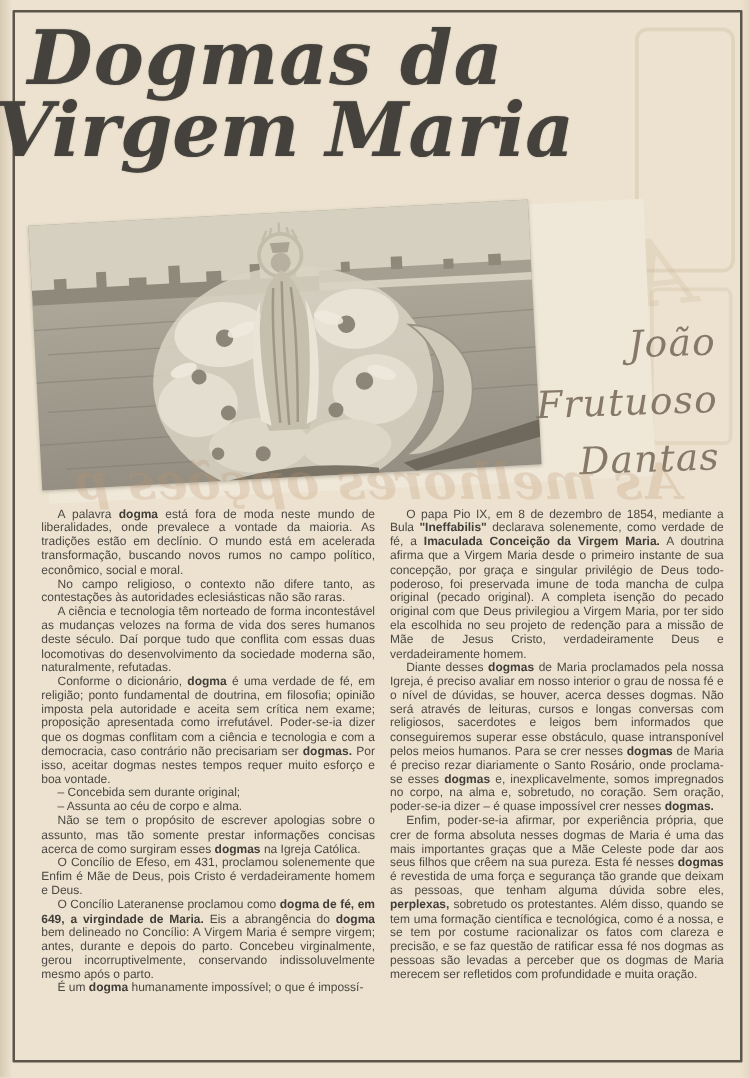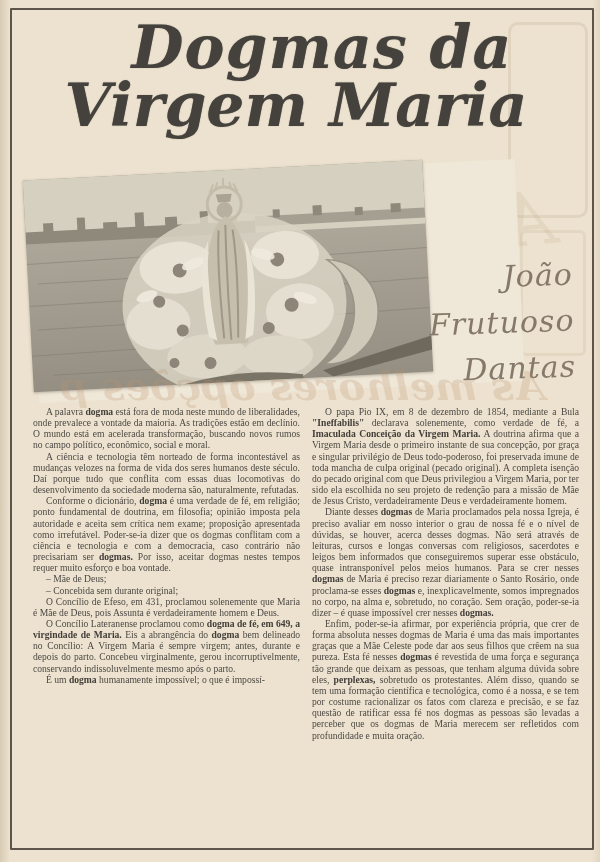--- a/index.html
+++ b/index.html
@@ -37,7 +37,7 @@
   }
   
   .title{
-    position:absolute;left:0;top:18px;width:600px;text-align:center;
+    position:absolute;left:0;top:18px;width:600px;text-align:left;
     font-family:"DejaVu Serif", serif;font-style:italic;font-weight:bold;
     color:#45423d;line-height:58px;margin:0;
     text-shadow:0 0 1px rgba(60,55,48,.5);

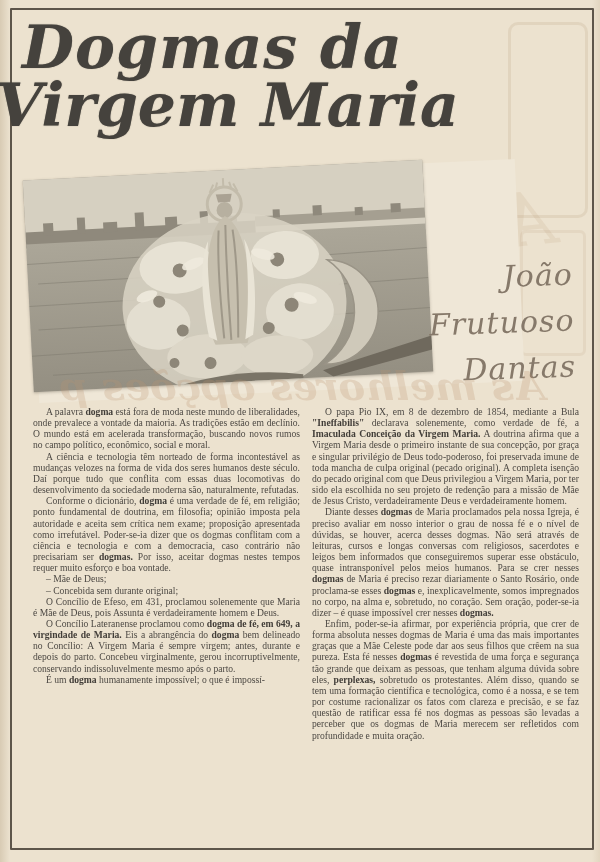--- a/index.html
+++ b/index.html
@@ -66,7 +66,7 @@
   
   .article{
     position:absolute;left:33px;top:406px;width:546px;height:428px;
-    display:flex;gap:12px;overflow:hidden;font-family:Liberation Serif, serif;
+    display:flex;gap:12px;overflow:hidden;
   }
   .col{width:267px;}
   .para{

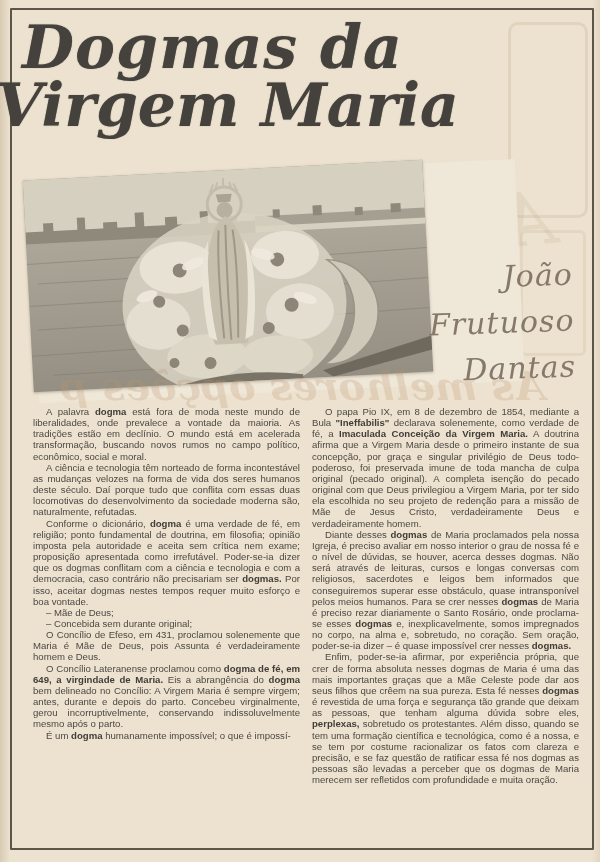--- a/index.html
+++ b/index.html
@@ -190,6 +190,7 @@
 <div class="article">
   <div class="col">
       <p class="para"><span>A palavra </span><span class="b">dogma</span><span> está fora de moda neste mundo de liberalidades, onde prevalece a vontade da maioria. As tradições estão em declínio. O mundo está em acelerada transformação, buscando novos rumos no campo político, econômico, social e moral.</span></p>
+      <p class="para"><span>No campo religioso, o contexto não difere tanto, as contestações às autoridades eclesiásticas não são raras.</span></p>
       <p class="para"><span>A ciência e tecnologia têm norteado de forma incontestável as mudanças velozes na forma de vida dos seres humanos deste século. Daí porque tudo que conflita com essas duas locomotivas do desenvolvimento da sociedade moderna são, naturalmente, refutadas.</span></p>
       <p class="para"><span>Conforme o dicionário, </span><span class="b">dogma</span><span> é uma verdade de fé, em religião; ponto fundamental de doutrina, em filosofia; opinião imposta pela autoridade e aceita sem crítica nem exame; proposição apresentada como irrefutável. Poder-se-ia dizer que os dogmas conflitam com a ciência e tecnologia e com a democracia, caso contrário não precisariam ser </span><span class="b">dogmas.</span><span> Por isso, aceitar dogmas nestes tempos requer muito esforço e boa vontade.</span></p>
       <p class="para"><span>– Mãe de Deus;</span></p>

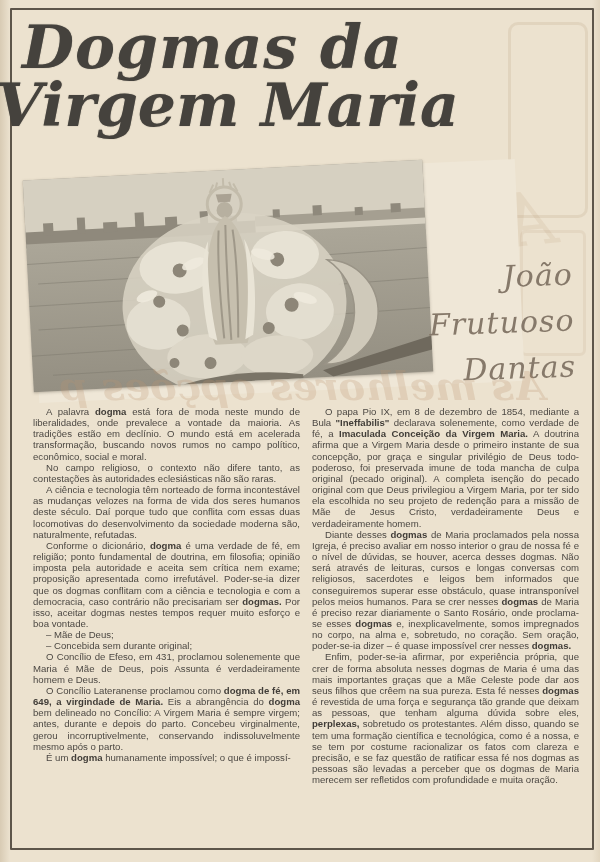--- a/index.html
+++ b/index.html
@@ -193,7 +193,6 @@
       <p class="para"><span>No campo religioso, o contexto não difere tanto, as contestações às autoridades eclesiásticas não são raras.</span></p>
       <p class="para"><span>A ciência e tecnologia têm norteado de forma incontestável as mudanças velozes na forma de vida dos seres humanos deste século. Daí porque tudo que conflita com essas duas locomotivas do desenvolvimento da sociedade moderna são, naturalmente, refutadas.</span></p>
       <p class="para"><span>Conforme o dicionário, </span><span class="b">dogma</span><span> é uma verdade de fé, em religião; ponto fundamental de doutrina, em filosofia; opinião imposta pela autoridade e aceita sem crítica nem exame; proposição apresentada como irrefutável. Poder-se-ia dizer que os dogmas conflitam com a ciência e tecnologia e com a democracia, caso contrário não precisariam ser </span><span class="b">dogmas.</span><span> Por isso, aceitar dogmas nestes tempos requer muito esforço e boa vontade.</span></p>
-      <p class="para"><span>– Mãe de Deus;</span></p>
       <p class="para"><span>– Concebida sem durante original;</span></p>
       <p class="para"><span>O Concílio de Efeso, em 431, proclamou solenemente que Maria é Mãe de Deus, pois Assunta é verdadeiramente homem e Deus.</span></p>
       <p class="para"><span>O Concílio Lateranense proclamou como </span><span class="b">dogma de fé, em 649, a virgindade de Maria.</span><span> Eis a abrangência do </span><span class="b">dogma</span><span> bem delineado no Concílio: A Virgem Maria é sempre virgem; antes, durante e depois do parto. Concebeu virginalmente, gerou incorruptivelmente, conservando indissoluvelmente mesmo após o parto.</span></p>

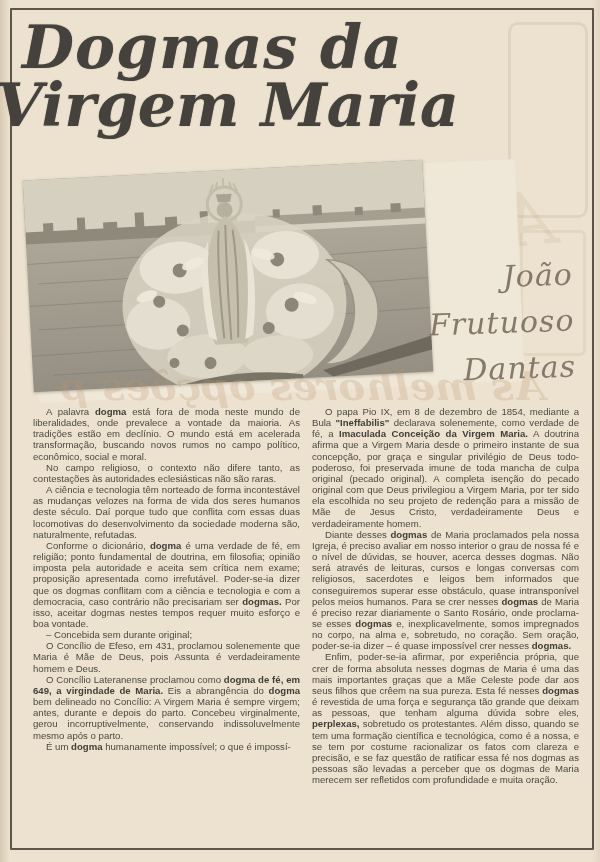--- a/index.html
+++ b/index.html
@@ -194,6 +194,7 @@
       <p class="para"><span>A ciência e tecnologia têm norteado de forma incontestável as mudanças velozes na forma de vida dos seres humanos deste século. Daí porque tudo que conflita com essas duas locomotivas do desenvolvimento da sociedade moderna são, naturalmente, refutadas.</span></p>
       <p class="para"><span>Conforme o dicionário, </span><span class="b">dogma</span><span> é uma verdade de fé, em religião; ponto fundamental de doutrina, em filosofia; opinião imposta pela autoridade e aceita sem crítica nem exame; proposição apresentada como irrefutável. Poder-se-ia dizer que os dogmas conflitam com a ciência e tecnologia e com a democracia, caso contrário não precisariam ser </span><span class="b">dogmas.</span><span> Por isso, aceitar dogmas nestes tempos requer muito esforço e boa vontade.</span></p>
       <p class="para"><span>– Concebida sem durante original;</span></p>
+      <p class="para"><span>– Assunta ao céu de corpo e alma.</span></p>
       <p class="para"><span>O Concílio de Efeso, em 431, proclamou solenemente que Maria é Mãe de Deus, pois Assunta é verdadeiramente homem e Deus.</span></p>
       <p class="para"><span>O Concílio Lateranense proclamou como </span><span class="b">dogma de fé, em 649, a virgindade de Maria.</span><span> Eis a abrangência do </span><span class="b">dogma</span><span> bem delineado no Concílio: A Virgem Maria é sempre virgem; antes, durante e depois do parto. Concebeu virginalmente, gerou incorruptivelmente, conservando indissoluvelmente mesmo após o parto.</span></p>
       <p class="para"><span>É um </span><span class="b">dogma</span><span> humanamente impossível; o que é impossí-</span></p>

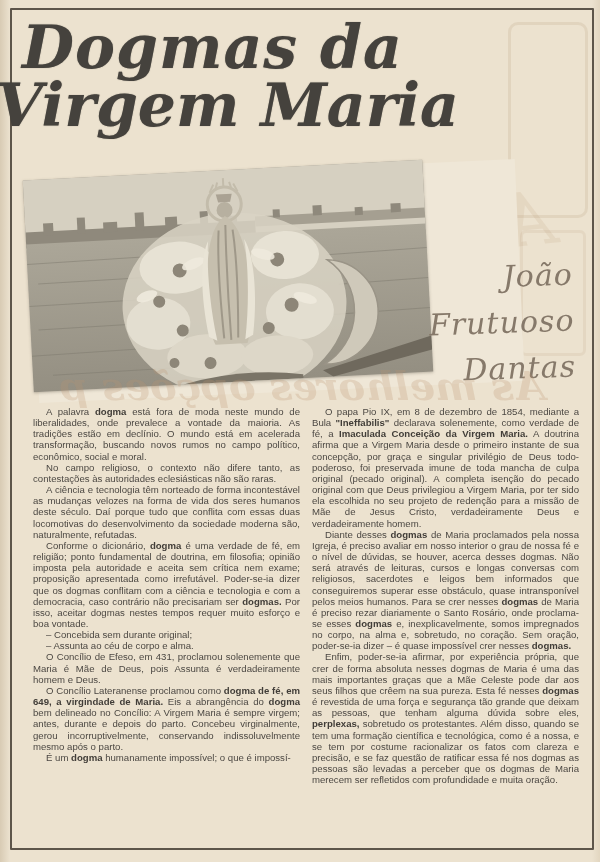--- a/index.html
+++ b/index.html
@@ -195,6 +195,7 @@
       <p class="para"><span>Conforme o dicionário, </span><span class="b">dogma</span><span> é uma verdade de fé, em religião; ponto fundamental de doutrina, em filosofia; opinião imposta pela autoridade e aceita sem crítica nem exame; proposição apresentada como irrefutável. Poder-se-ia dizer que os dogmas conflitam com a ciência e tecnologia e com a democracia, caso contrário não precisariam ser </span><span class="b">dogmas.</span><span> Por isso, aceitar dogmas nestes tempos requer muito esforço e boa vontade.</span></p>
       <p class="para"><span>– Concebida sem durante original;</span></p>
       <p class="para"><span>– Assunta ao céu de corpo e alma.</span></p>
+      <p class="para"><span>Não se tem o propósito de escrever apologias sobre o assunto, mas tão somente prestar informações concisas acerca de como surgiram esses </span><span class="b">dogmas</span><span> na Igreja Católica.</span></p>
       <p class="para"><span>O Concílio de Efeso, em 431, proclamou solenemente que Maria é Mãe de Deus, pois Assunta é verdadeiramente homem e Deus.</span></p>
       <p class="para"><span>O Concílio Lateranense proclamou como </span><span class="b">dogma de fé, em 649, a virgindade de Maria.</span><span> Eis a abrangência do </span><span class="b">dogma</span><span> bem delineado no Concílio: A Virgem Maria é sempre virgem; antes, durante e depois do parto. Concebeu virginalmente, gerou incorruptivelmente, conservando indissoluvelmente mesmo após o parto.</span></p>
       <p class="para"><span>É um </span><span class="b">dogma</span><span> humanamente impossível; o que é impossí-</span></p>

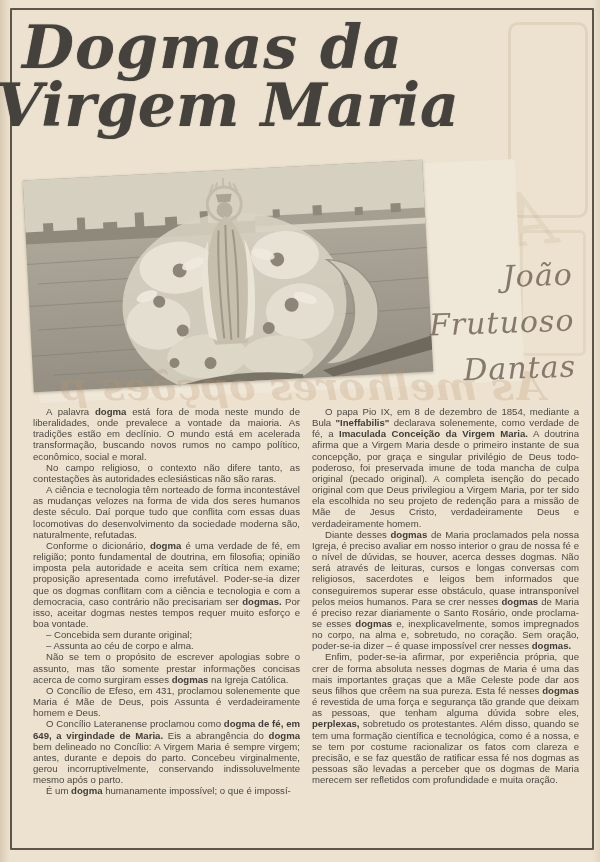--- a/index.html
+++ b/index.html
@@ -196,7 +196,7 @@
       <p class="para"><span>– Concebida sem durante original;</span></p>
       <p class="para"><span>– Assunta ao céu de corpo e alma.</span></p>
       <p class="para"><span>Não se tem o propósito de escrever apologias sobre o assunto, mas tão somente prestar informações concisas acerca de como surgiram esses </span><span class="b">dogmas</span><span> na Igreja Católica.</span></p>
-      <p class="para"><span>O Concílio de Efeso, em 431, proclamou solenemente que Maria é Mãe de Deus, pois Assunta é verdadeiramente homem e Deus.</span></p>
+      <p class="para"><span>O Concílio de Efeso, em 431, proclamou solenemente que Enfim é Mãe de Deus, pois Cristo é verdadeiramente homem e Deus.</span></p>
       <p class="para"><span>O Concílio Lateranense proclamou como </span><span class="b">dogma de fé, em 649, a virgindade de Maria.</span><span> Eis a abrangência do </span><span class="b">dogma</span><span> bem delineado no Concílio: A Virgem Maria é sempre virgem; antes, durante e depois do parto. Concebeu virginalmente, gerou incorruptivelmente, conservando indissoluvelmente mesmo após o parto.</span></p>
       <p class="para"><span>É um </span><span class="b">dogma</span><span> humanamente impossível; o que é impossí-</span></p>
     </div>

